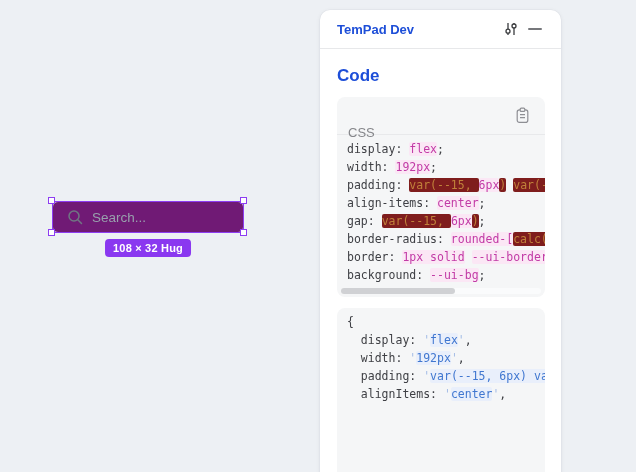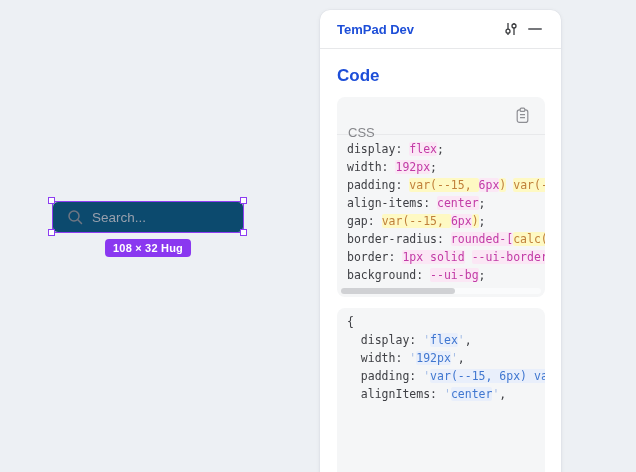--- a/index.html
+++ b/index.html
@@ -74,7 +74,7 @@
   .code-line { height:18px; line-height:18px; }
   .tk-p { color:#3f4045; }
   .tk-v { color:#c23ba6; background:#fbe7f5; border-radius:2px; }
-  .tk-f { color:#c0803a; background:#fef9c3; border-radius:2px; }
+  .tk-f { color:#c0803a; background:#7f1d1d; border-radius:2px; }
   .tk-s { color:#4077d0; background:#e9effb; border-radius:2px; }
   .tk-q { color:#a3bce6; }
 

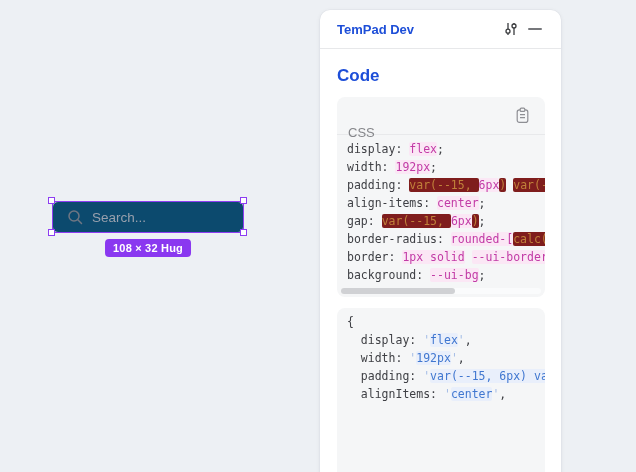--- a/index.html
+++ b/index.html
@@ -9,7 +9,7 @@
   
   .search-box {
     position:absolute; left:52px; top:201px; width:192px; height:32px;
-    background:#0c4a6e; border:1px solid #d6dae1; border-radius:6px;
+    background:#701a75; border:1px solid #d6dae1; border-radius:6px;
     display:flex; align-items:center; gap:8px; padding:0 6px 0 14px;
   }
   .search-placeholder { color:#98a0ad; font-size:13.5px; }

